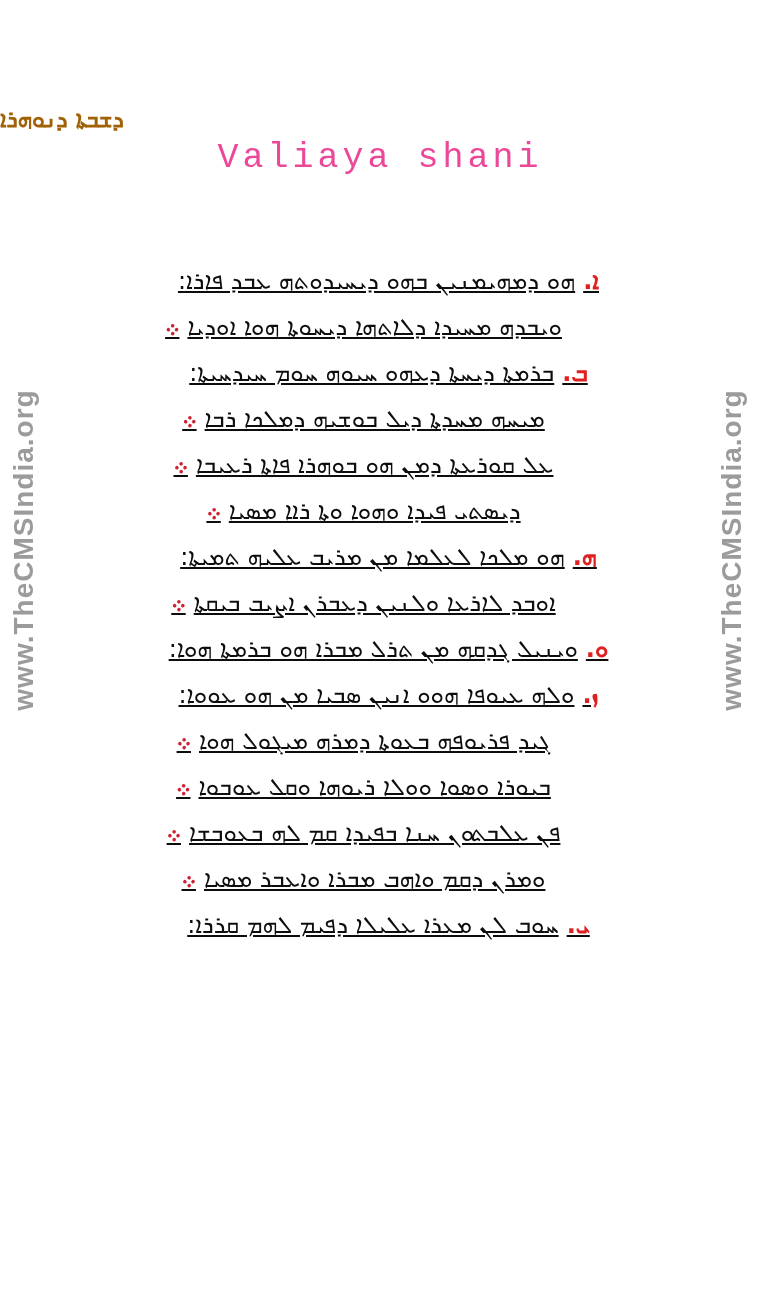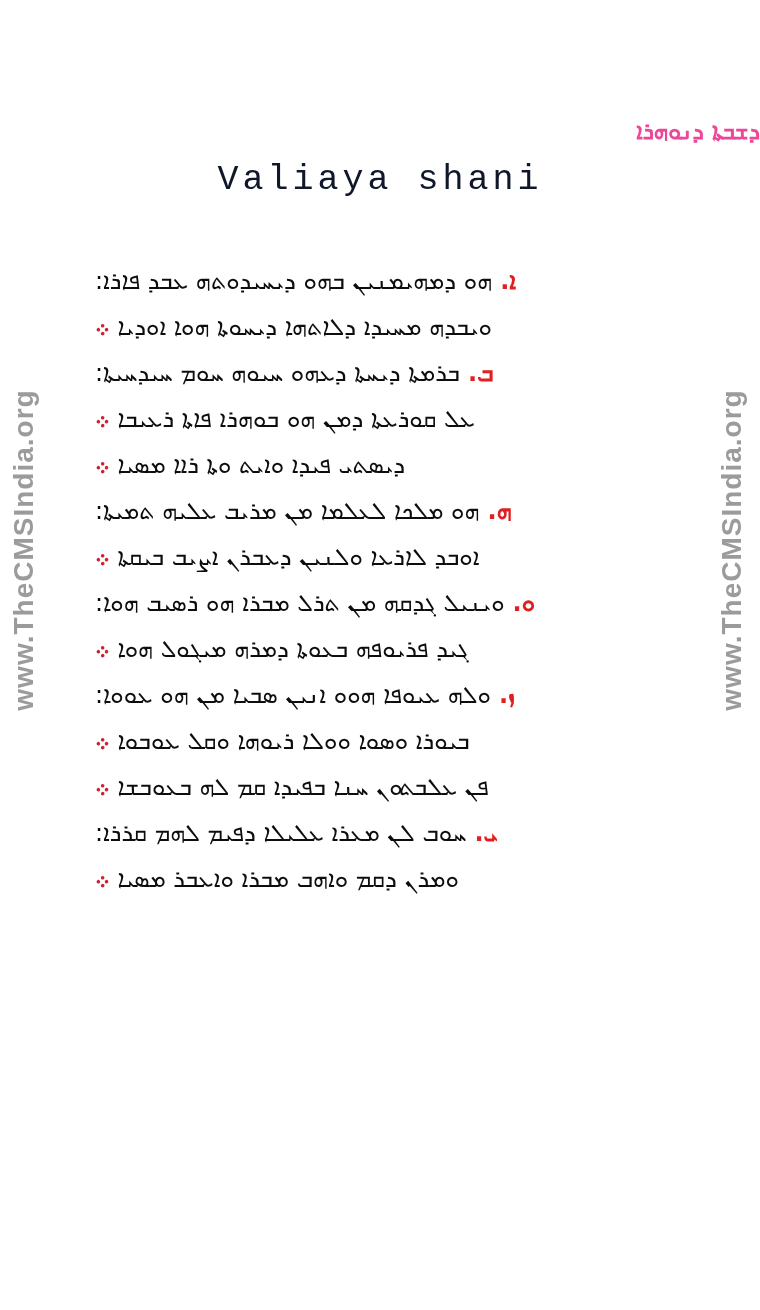--- a/index.html
+++ b/index.html
@@ -28,11 +28,11 @@
   .wm-right{left:512px;top:532px;}
   
   .title-syriac{
-    position:absolute;top:118px;left:0;width:100%;
-    text-align:right;
+    position:absolute;top:106px;left:0;width:100%;
+    text-align:left;
     direction:rtl;
     font-size:23px;font-weight:bold;
-    color:#ec4899;
+    color:#a16207;
     font-family:"DejaVu Sans",sans-serif;
   }
   .title-latin{

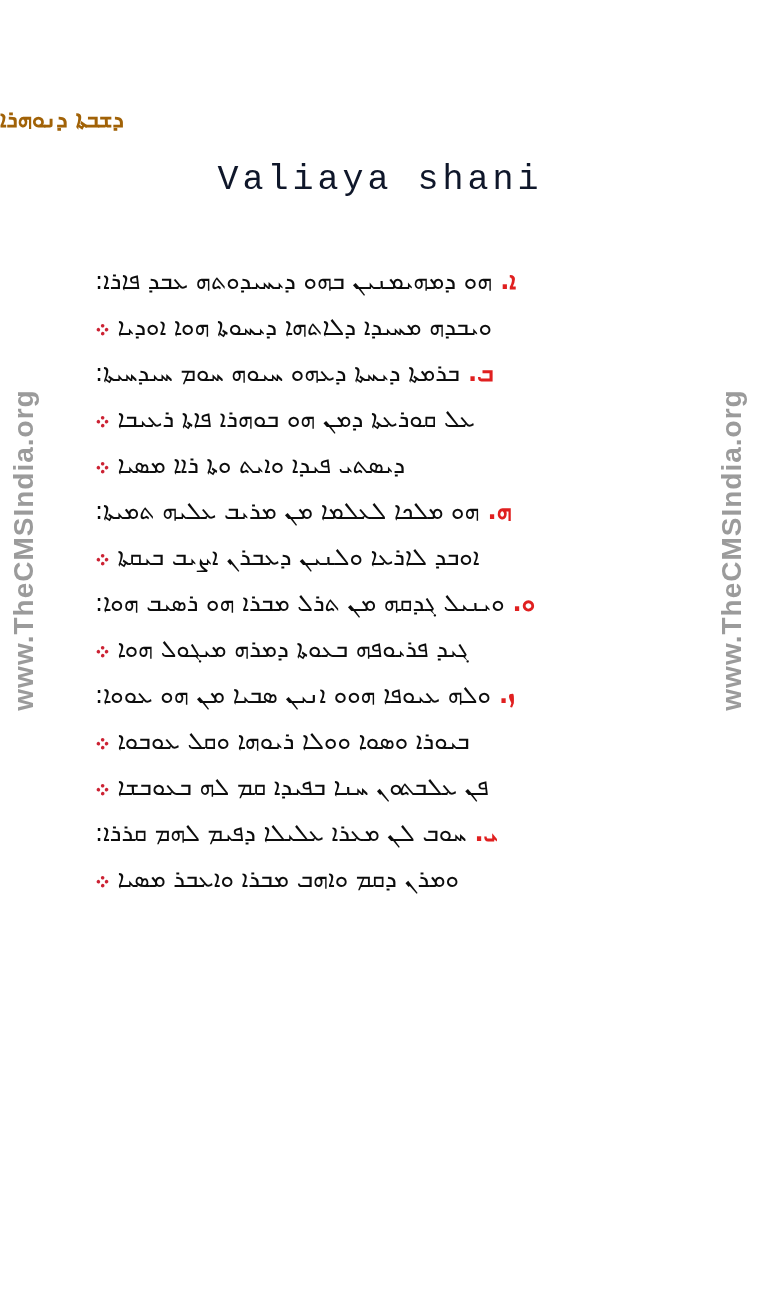--- a/index.html
+++ b/index.html
@@ -36,12 +36,12 @@
     font-family:"DejaVu Sans",sans-serif;
   }
   .title-latin{
-    position:absolute;top:160px;left:0;width:100%;
+    position:absolute;top:138px;left:0;width:100%;
     text-align:center;
     font-family:"Liberation Mono","DejaVu Sans Mono",monospace;
     font-size:35px;
     letter-spacing:4px;
-    color:#0f172a;
+    color:#ec4899;
   }
   
   .verses{

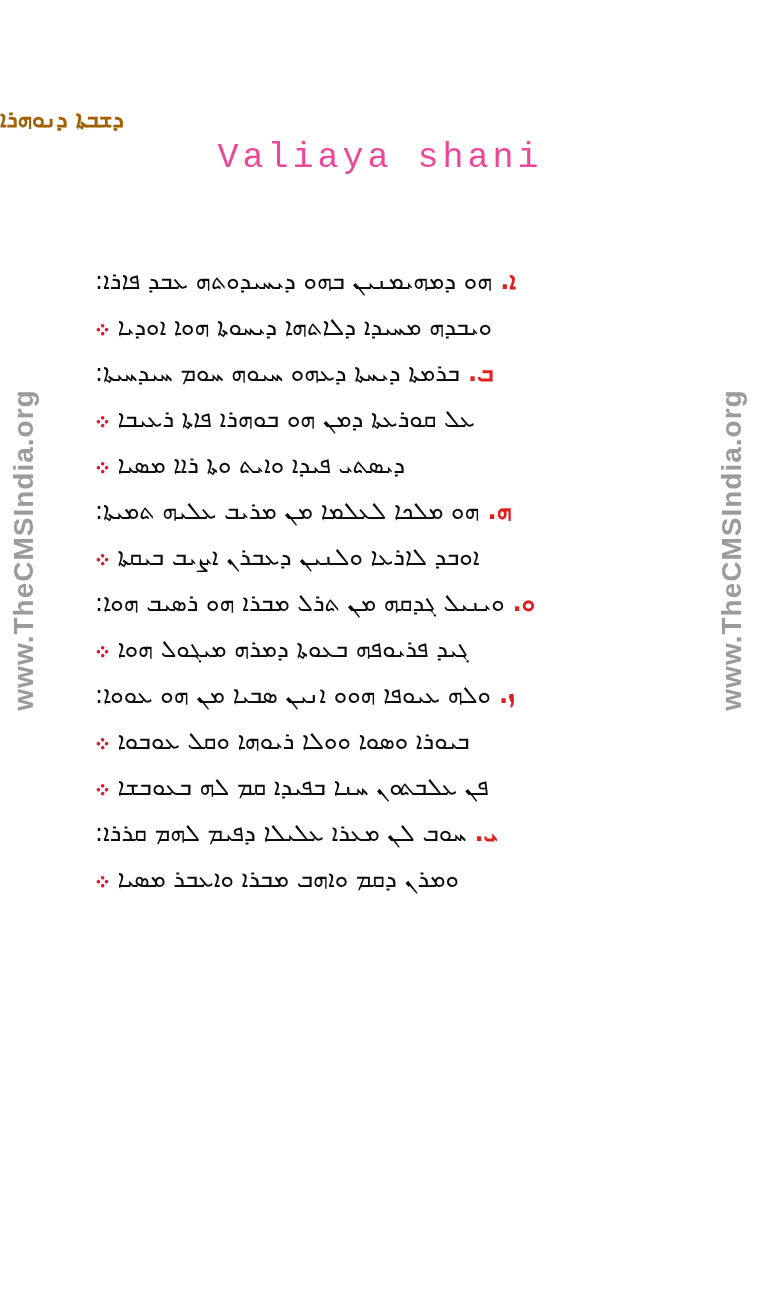--- a/index.html
+++ b/index.html
@@ -48,8 +48,9 @@
     position:absolute;
     top:258px;left:95px;right:78px;
     direction:rtl;
-    text-align:left;
+    text-align:center;
     color:#0d0d0d;
+    text-decoration:underline;
   }
   .vline{
     height:46px;line-height:46px;

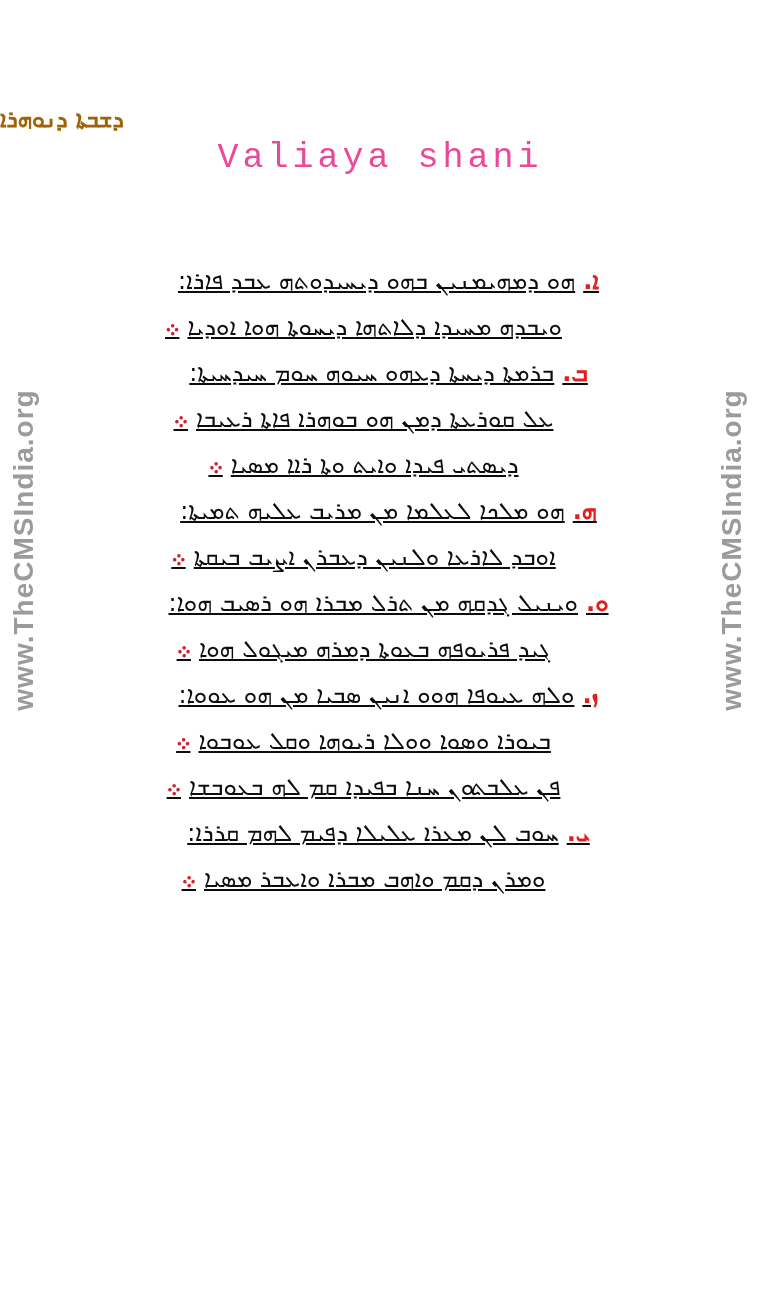--- a/index.html
+++ b/index.html
@@ -82,6 +82,7 @@
     <div class="vline first"><span class="marker">ܐ.</span><span>ܗܘ ܕܡܗܝܡܢܝܢ ܒܗܘ ܕܝܚܝܕܘܬܗ ܥܒܕ ܦܐܪܐ:</span></div>
     <div class="vline second"><span>ܘܝܒܕܗ ܡܚܝܕܐ ܕܠܐܬܗܐ ܕܝܚܘܬܐ ܗܘܐ ܐܘܕܝܐ</span><span class="endmark">܀</span></div>
     <div class="vline first"><span class="marker">ܒ.</span><span>ܒܪܡܬܐ ܕܝܚܬܐ ܕܥܗܘ ܚܝܘܗ ܚܘܡ ܚܝܕܚܝܬܐ:</span></div>
+    <div class="vline second"><span>ܡܝܚܗ ܡܚܕܬܐ ܕܝܠ ܒܘܫܝܗ ܕܡܠܟܐ ܪܒܐ</span><span class="endmark">܀</span></div>
     <div class="vline second"><span>ܥܠ ܩܘܪܥܬܐ ܕܡܢ ܗܘ ܒܘܗܪܐ ܦܐܬܐ ܪܥܝܒܐ</span><span class="endmark">܀</span></div>
     <div class="vline second"><span>ܕܝܣܬܝ ܦܝܕܐ ܘܐܝܬ ܘܬܐ ܪܐܐ ܡܣܝܐ</span><span class="endmark">܀</span></div>
     <div class="vline first"><span class="marker">ܗ.</span><span>ܗܘ ܡܠܟܐ ܠܥܠܡܐ ܡܢ ܡܪܝܒ ܥܠܝܗ ܬܡܝܬܐ:</span></div>

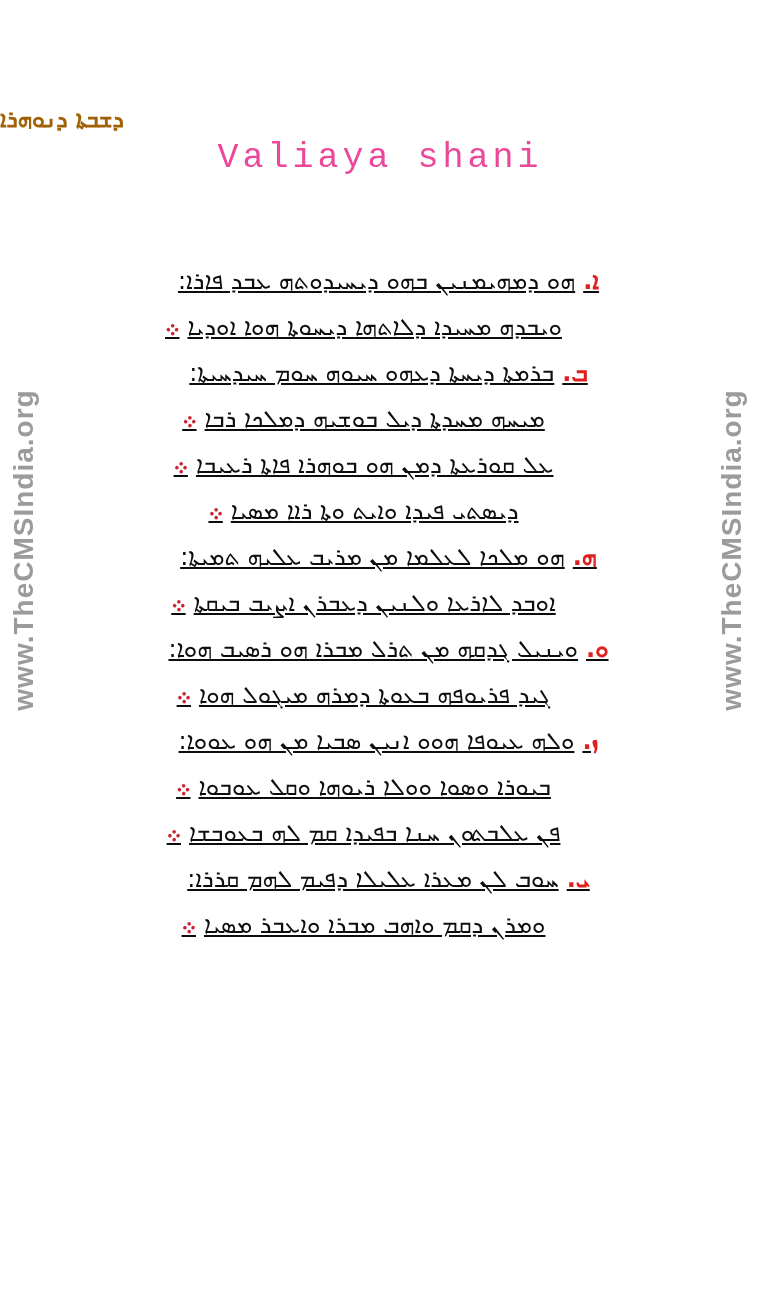--- a/index.html
+++ b/index.html
@@ -84,7 +84,7 @@
     <div class="vline first"><span class="marker">ܒ.</span><span>ܒܪܡܬܐ ܕܝܚܬܐ ܕܥܗܘ ܚܝܘܗ ܚܘܡ ܚܝܕܚܝܬܐ:</span></div>
     <div class="vline second"><span>ܡܝܚܗ ܡܚܕܬܐ ܕܝܠ ܒܘܫܝܗ ܕܡܠܟܐ ܪܒܐ</span><span class="endmark">܀</span></div>
     <div class="vline second"><span>ܥܠ ܩܘܪܥܬܐ ܕܡܢ ܗܘ ܒܘܗܪܐ ܦܐܬܐ ܪܥܝܒܐ</span><span class="endmark">܀</span></div>
-    <div class="vline second"><span>ܕܝܣܬܝ ܦܝܕܐ ܘܐܝܬ ܘܬܐ ܪܐܐ ܡܣܝܐ</span><span class="endmark">܀</span></div>
+    <div class="vline second"><span>ܕܝܣܬܝ ܦܝܕܐ ܘܗܘܐ ܘܬܐ ܪܐܐ ܡܣܝܐ</span><span class="endmark">܀</span></div>
     <div class="vline first"><span class="marker">ܗ.</span><span>ܗܘ ܡܠܟܐ ܠܥܠܡܐ ܡܢ ܡܪܝܒ ܥܠܝܗ ܬܡܝܬܐ:</span></div>
     <div class="vline second"><span>ܐܘܒܕ ܠܐܪܥܐ ܘܠܢܝܢ ܕܥܒܪܢ ܐܨܝܒ ܒܝܩܬܐ</span><span class="endmark">܀</span></div>
     <div class="vline first"><span class="marker">ܘ.</span><span>ܘܝܢܝܠ ܓܕܩܗ ܡܢ ܬܪܠ ܡܒܪܐ ܗܘ ܪܣܝܒ ܗܘܐ:</span></div>

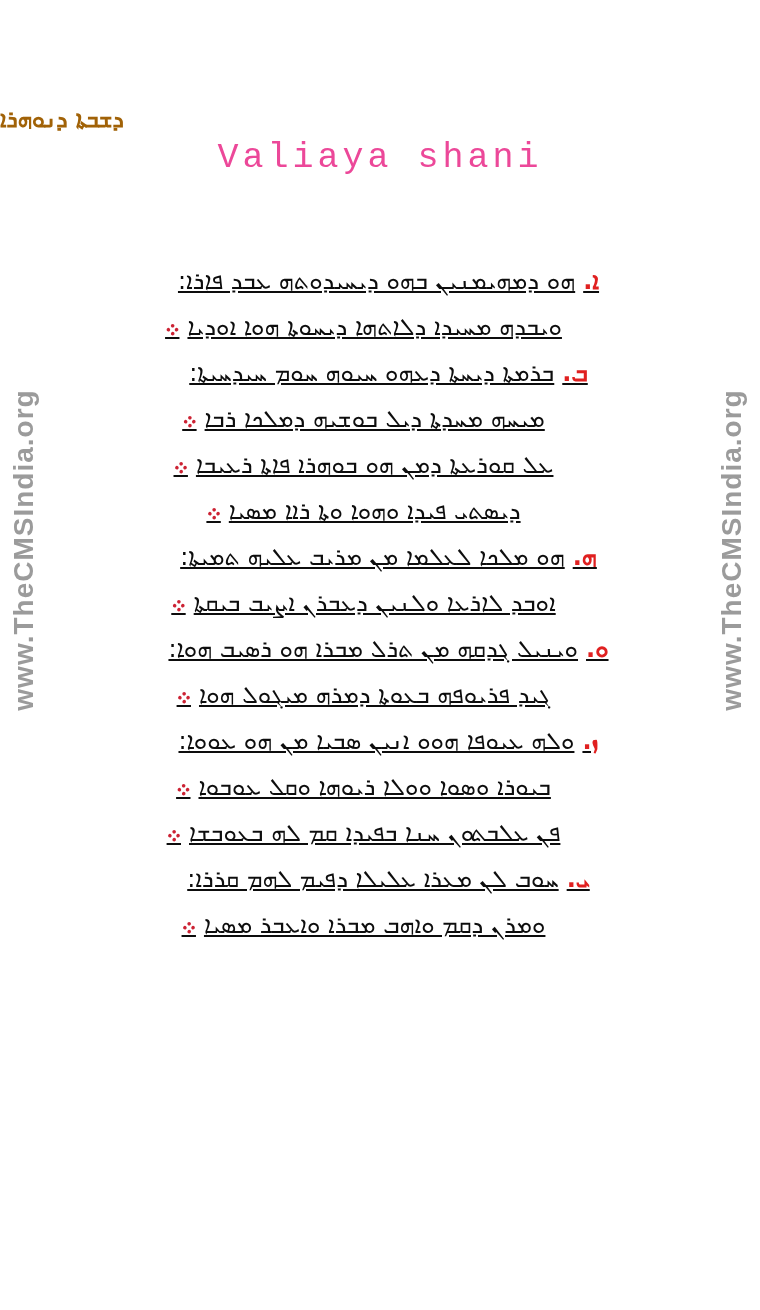--- a/index.html
+++ b/index.html
@@ -87,7 +87,7 @@
     <div class="vline second"><span>ܕܝܣܬܝ ܦܝܕܐ ܘܗܘܐ ܘܬܐ ܪܐܐ ܡܣܝܐ</span><span class="endmark">܀</span></div>
     <div class="vline first"><span class="marker">ܗ.</span><span>ܗܘ ܡܠܟܐ ܠܥܠܡܐ ܡܢ ܡܪܝܒ ܥܠܝܗ ܬܡܝܬܐ:</span></div>
     <div class="vline second"><span>ܐܘܒܕ ܠܐܪܥܐ ܘܠܢܝܢ ܕܥܒܪܢ ܐܨܝܒ ܒܝܩܬܐ</span><span class="endmark">܀</span></div>
-    <div class="vline first"><span class="marker">ܘ.</span><span>ܘܝܢܝܠ ܓܕܩܗ ܡܢ ܬܪܠ ܡܒܪܐ ܗܘ ܪܣܝܒ ܗܘܐ:</span></div>
+    <div class="vline first"><span class="marker">ܘ.</span><span>ܘܝܢܝܠ ܓܕܩܗ ܡܢ ܬܪܠ ܡܒܪܐ ܗܘ ܒܪܡܬܐ ܗܘܐ:</span></div>
     <div class="vline second"><span>ܓܝܕ ܦܪܝܘܦܗ ܒܥܘܬܐ ܕܡܪܗ ܡܝܓܘܠ ܗܘܐ</span><span class="endmark">܀</span></div>
     <div class="vline first"><span class="marker">ܙ.</span><span>ܘܠܗ ܥܝܘܦܐ ܗܘܘ ܐܢܝܢ ܣܒܝܐ ܡܢ ܗܘ ܥܘܘܐ:</span></div>
     <div class="vline second"><span>ܒܝܘܪܐ ܘܣܘܐ ܘܘܠܐ ܪܝܘܗܐ ܘܩܠ ܥܘܒܘܐ</span><span class="endmark">܀</span></div>

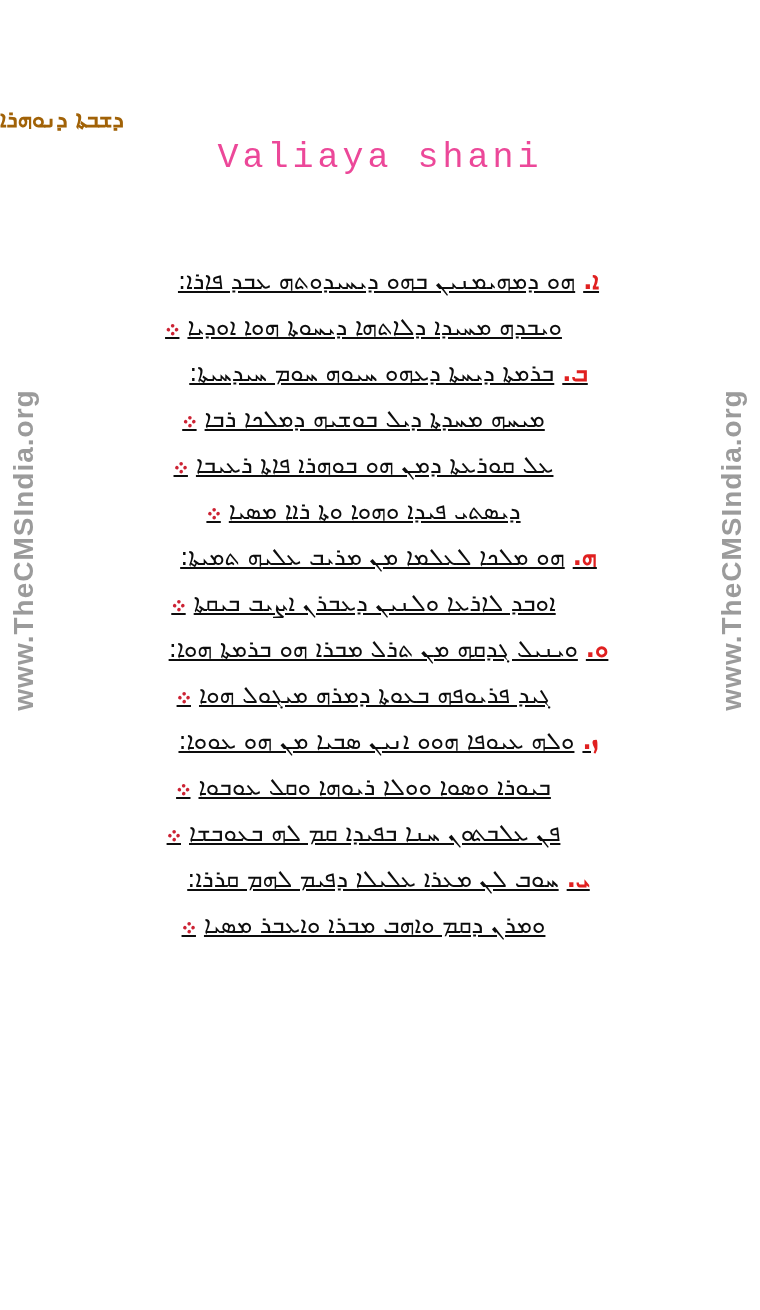--- a/index.html
+++ b/index.html
@@ -88,8 +88,8 @@
     <div class="vline first"><span class="marker">ܗ.</span><span>ܗܘ ܡܠܟܐ ܠܥܠܡܐ ܡܢ ܡܪܝܒ ܥܠܝܗ ܬܡܝܬܐ:</span></div>
     <div class="vline second"><span>ܐܘܒܕ ܠܐܪܥܐ ܘܠܢܝܢ ܕܥܒܪܢ ܐܨܝܒ ܒܝܩܬܐ</span><span class="endmark">܀</span></div>
     <div class="vline first"><span class="marker">ܘ.</span><span>ܘܝܢܝܠ ܓܕܩܗ ܡܢ ܬܪܠ ܡܒܪܐ ܗܘ ܒܪܡܬܐ ܗܘܐ:</span></div>
+    <div class="vline first"><span class="marker">ܙ.</span><span>ܘܠܗ ܥܝܘܦܐ ܗܘܘ ܐܢܝܢ ܣܒܝܐ ܡܢ ܗܘ ܥܘܘܐ:</span></div>
     <div class="vline second"><span>ܓܝܕ ܦܪܝܘܦܗ ܒܥܘܬܐ ܕܡܪܗ ܡܝܓܘܠ ܗܘܐ</span><span class="endmark">܀</span></div>
-    <div class="vline first"><span class="marker">ܙ.</span><span>ܘܠܗ ܥܝܘܦܐ ܗܘܘ ܐܢܝܢ ܣܒܝܐ ܡܢ ܗܘ ܥܘܘܐ:</span></div>
     <div class="vline second"><span>ܒܝܘܪܐ ܘܣܘܐ ܘܘܠܐ ܪܝܘܗܐ ܘܩܠ ܥܘܒܘܐ</span><span class="endmark">܀</span></div>
     <div class="vline second"><span>ܦܢ ܥܠܒܬܘܢ ܚܢܐ ܒܦܝܕܐ ܩܡ ܠܗ ܒܥܘܒܫܐ</span><span class="endmark">܀</span></div>
     <div class="vline first"><span class="marker">ܝ.</span><span>ܚܘܒ ܠܢ ܡܥܪܐ ܥܠܝܠܐ ܕܦܝܡ ܠܗܡ ܩܪܪܐ:</span></div>

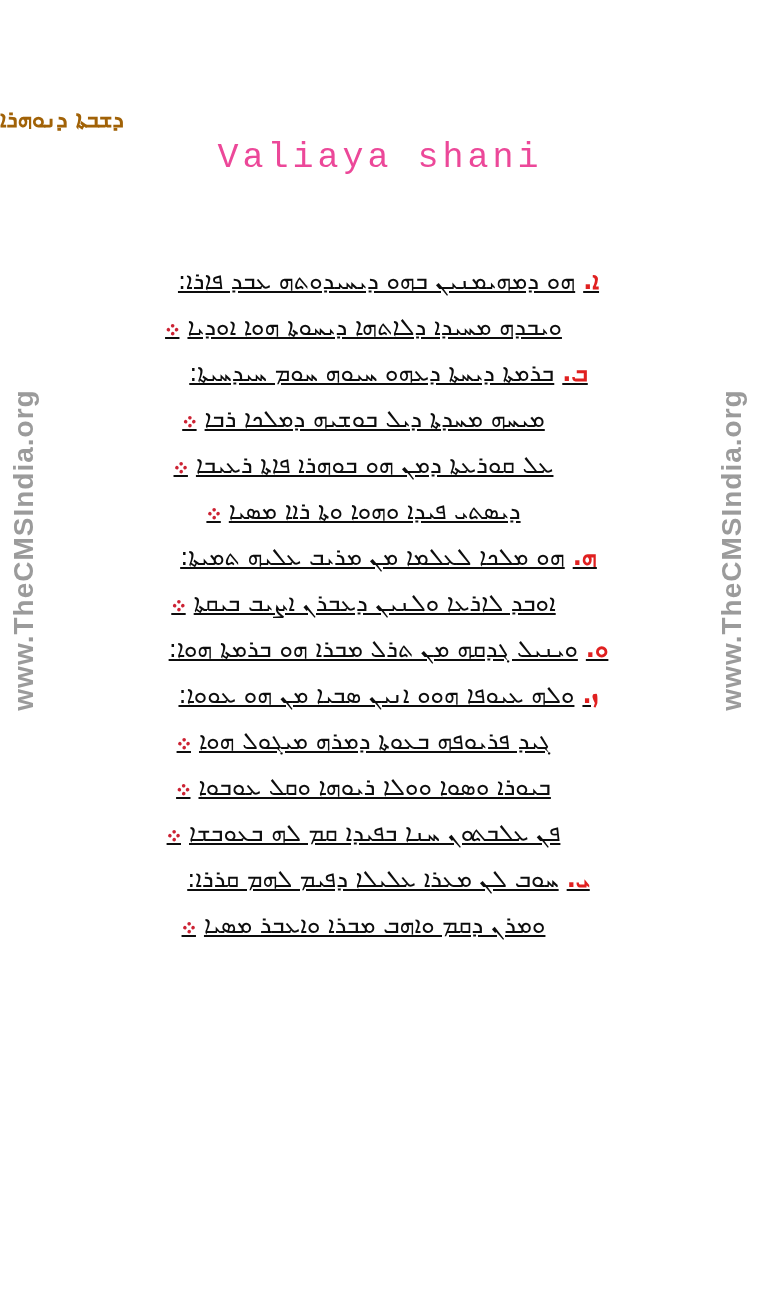--- a/index.html
+++ b/index.html
@@ -92,8 +92,8 @@
     <div class="vline second"><span>ܓܝܕ ܦܪܝܘܦܗ ܒܥܘܬܐ ܕܡܪܗ ܡܝܓܘܠ ܗܘܐ</span><span class="endmark">܀</span></div>
     <div class="vline second"><span>ܒܝܘܪܐ ܘܣܘܐ ܘܘܠܐ ܪܝܘܗܐ ܘܩܠ ܥܘܒܘܐ</span><span class="endmark">܀</span></div>
     <div class="vline second"><span>ܦܢ ܥܠܒܬܘܢ ܚܢܐ ܒܦܝܕܐ ܩܡ ܠܗ ܒܥܘܒܫܐ</span><span class="endmark">܀</span></div>
+    <div class="vline second"><span>ܘܡܪܢ ܕܩܡ ܘܐܗܒ ܡܒܪܐ ܘܐܥܒܪ ܡܣܝܐ</span><span class="endmark">܀</span></div>
     <div class="vline first"><span class="marker">ܝ.</span><span>ܚܘܒ ܠܢ ܡܥܪܐ ܥܠܝܠܐ ܕܦܝܡ ܠܗܡ ܩܪܪܐ:</span></div>
-    <div class="vline second"><span>ܘܡܪܢ ܕܩܡ ܘܐܗܒ ܡܒܪܐ ܘܐܥܒܪ ܡܣܝܐ</span><span class="endmark">܀</span></div>
     <div class="partial">
       <div class="vline">ܘܐܡܪ ܠܗܘܢ ܫܘܒܚܐ ܠܡܪܝܐ ܕܩܡ ܡܢ ܩܒܪܐ ܘܐܚܝ ܠܥܠܡܐ</div>
     </div>

